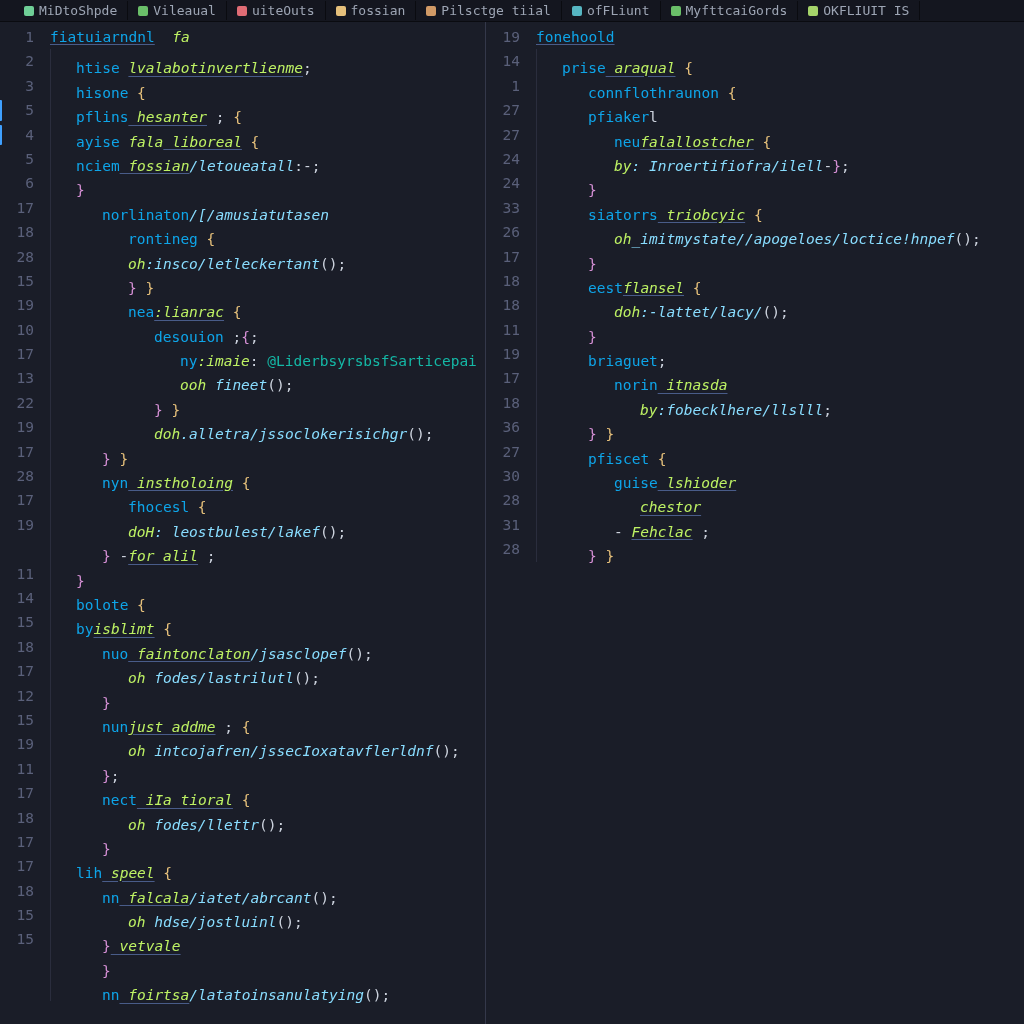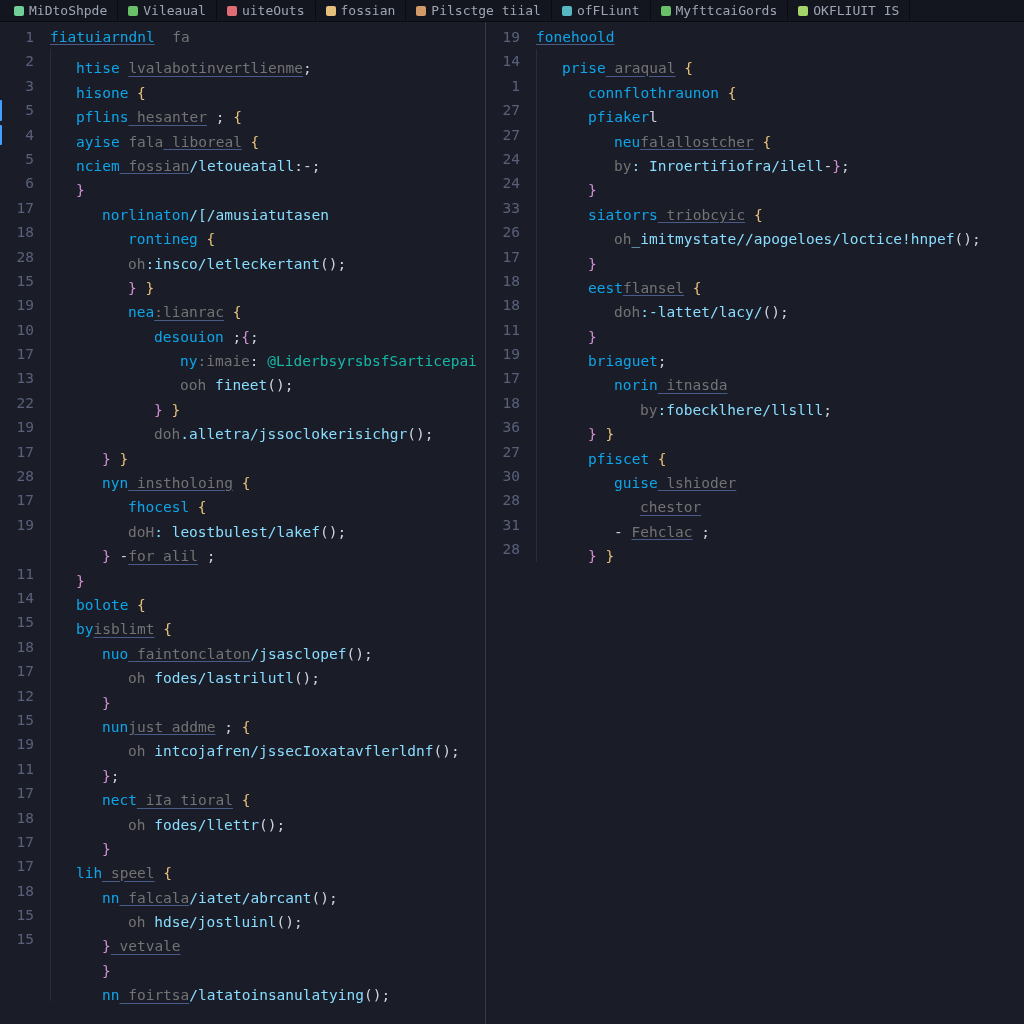--- a/index.html
+++ b/index.html
@@ -17,7 +17,7 @@
     background: #14161f;
     border-bottom: 1px solid #0a0b10;
     align-items: center;
-    padding: 0 4px;
+    padding: 0 14px;
     font-size: 13px;
     gap: 0;
   }

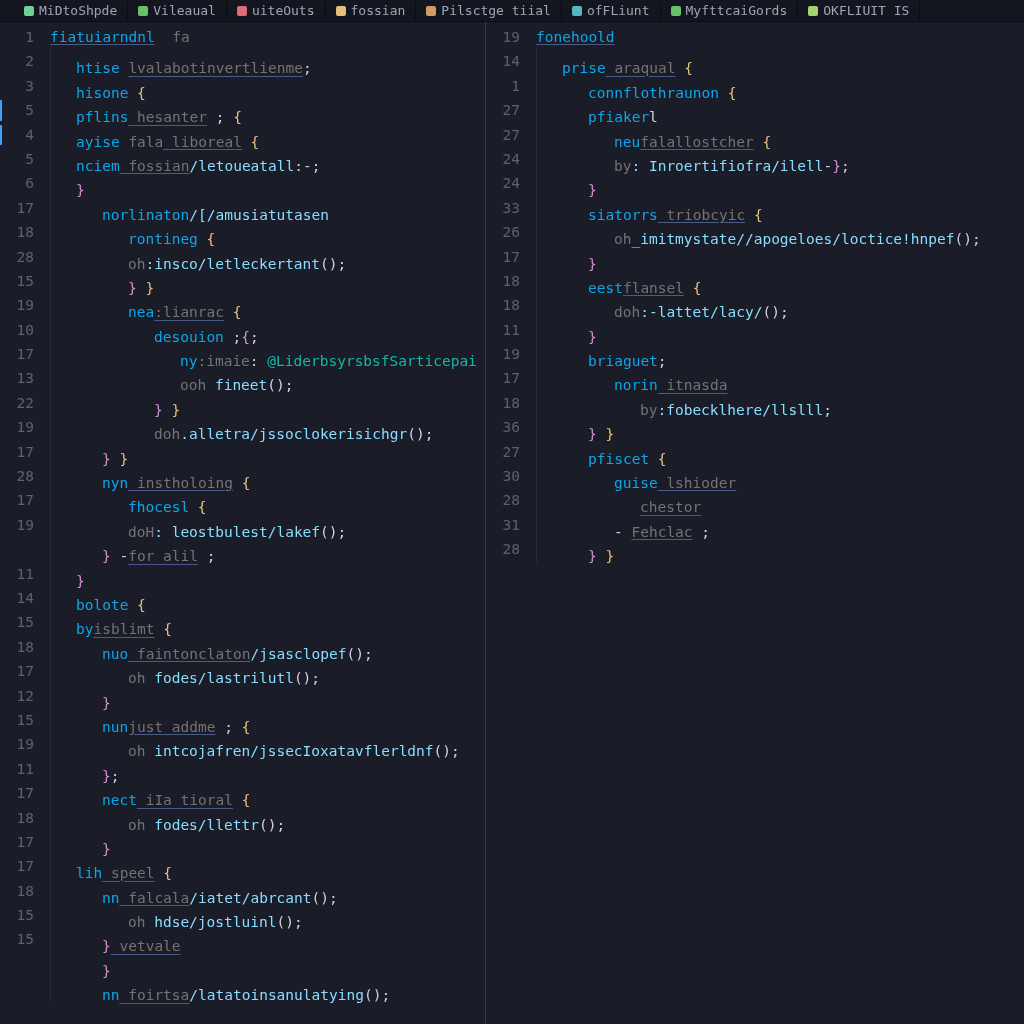--- a/index.html
+++ b/index.html
@@ -67,7 +67,7 @@
   .code .cl { height: 24.4px; }
   
   .kw   { color: #0ea5e9; }   
-  .id   { color: #737373; }   
+  .id   { color: #bef264; font-style: italic; }   
   .ul   { text-decoration: underline; text-decoration-color: rgba(130,170,255,0.45); text-underline-offset: 2px; }
   .call { color: #89ddff; }   
   .pun  { color: #cdd3de; }   

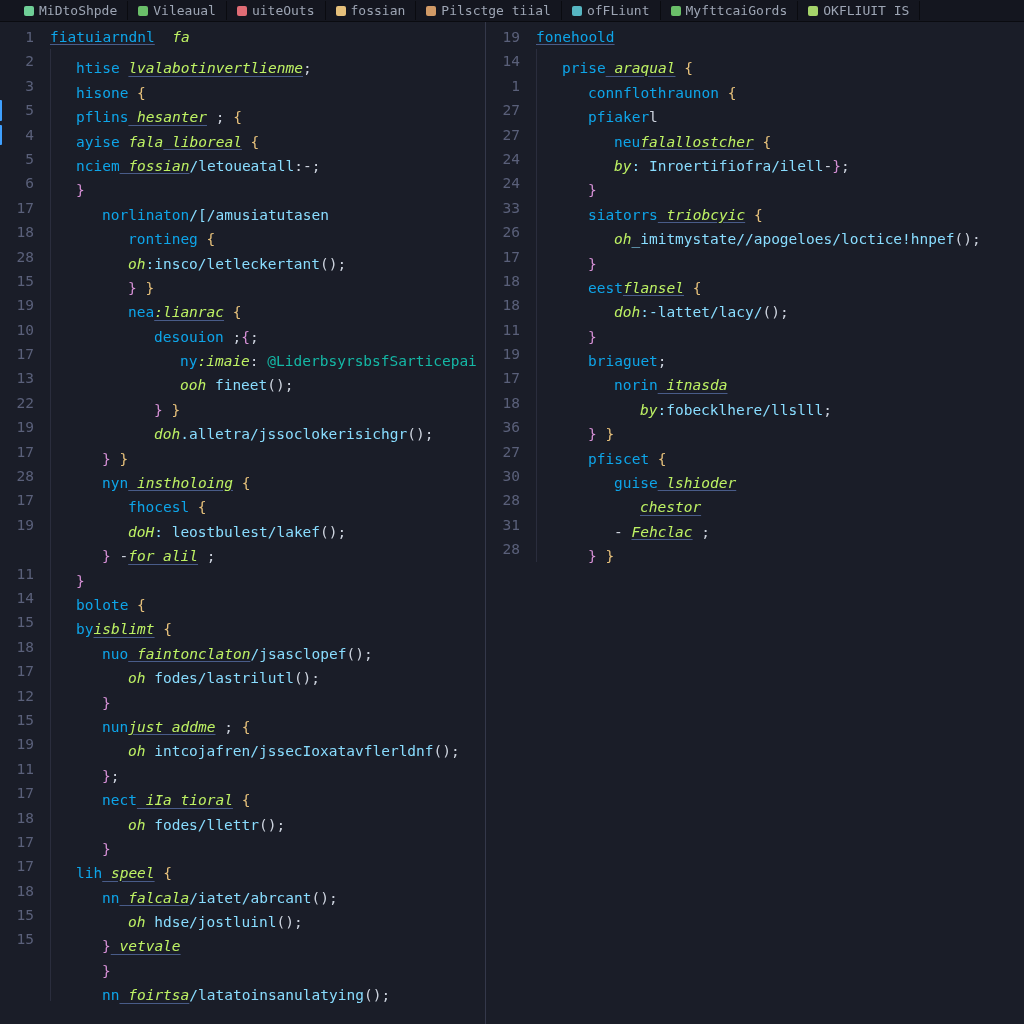--- a/index.html
+++ b/index.html
@@ -69,7 +69,7 @@
   .kw   { color: #0ea5e9; }   
   .id   { color: #bef264; font-style: italic; }   
   .ul   { text-decoration: underline; text-decoration-color: rgba(130,170,255,0.45); text-underline-offset: 2px; }
-  .call { color: #89ddff; }   
+  .call { color: #89ddff; font-style: italic; }   
   .pun  { color: #cdd3de; }   
   .brY  { color: #e6c07b; }   
   .brP  { color: #d48fd4; }   

